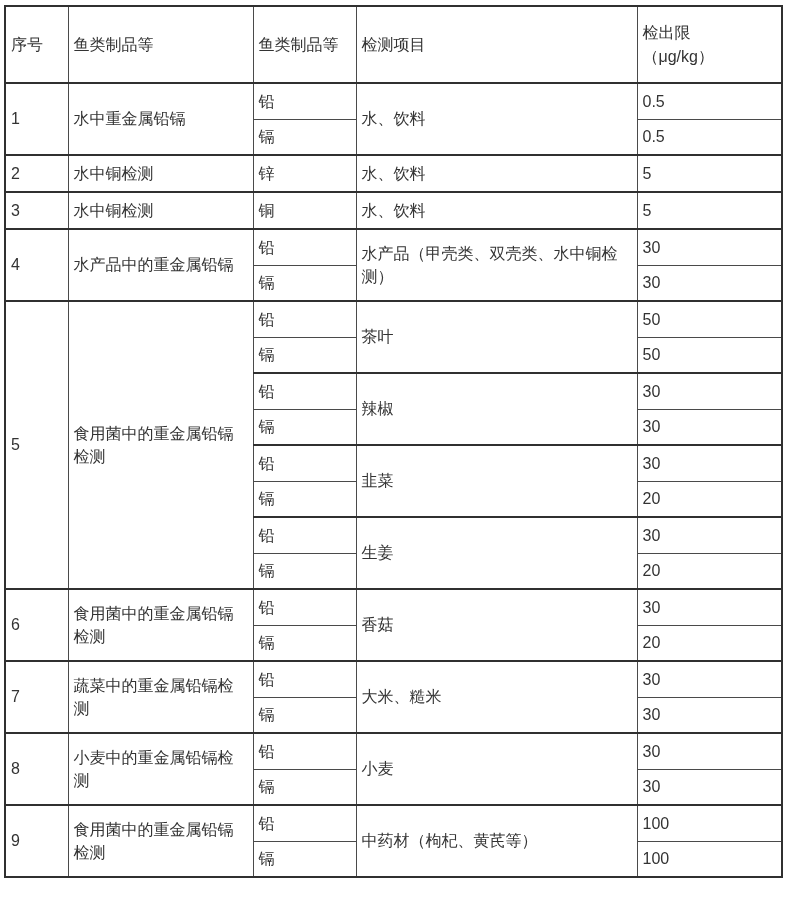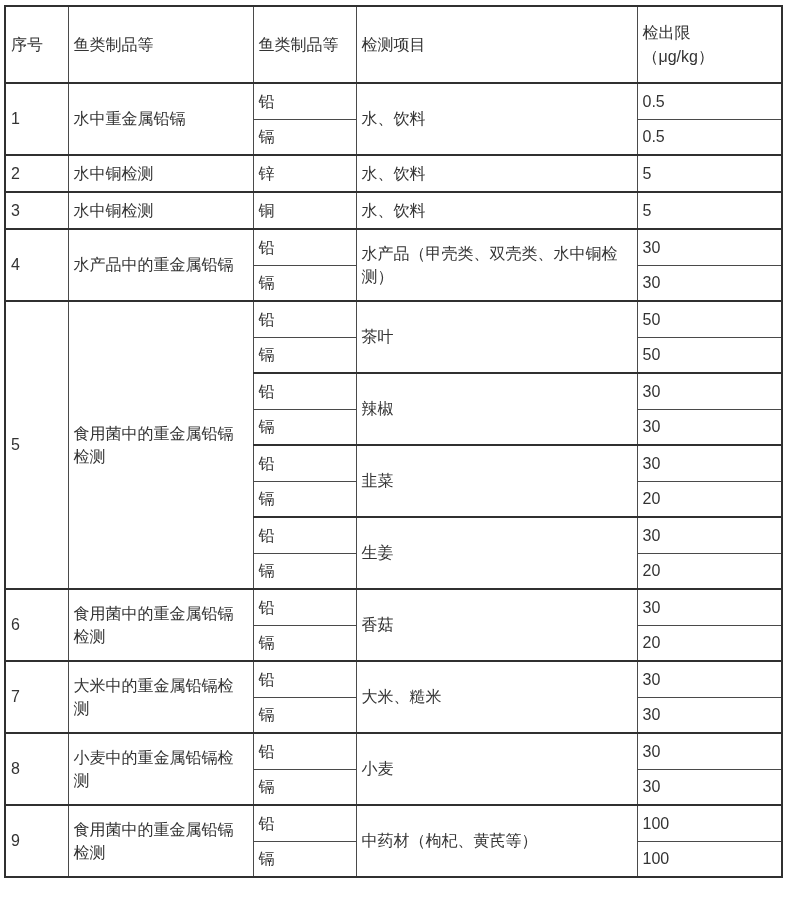--- a/index.html
+++ b/index.html
@@ -163,7 +163,7 @@
 
       <tr class="sub gs">
         <td rowspan="2">7</td>
-        <td rowspan="2">大米中的重金属铅镉检测</td>
+        <td rowspan="2">蔬菜中的重金属铅镉检测</td>
         <td>铅</td>
         <td rowspan="2">大米、糙米</td>
         <td>30</td>

